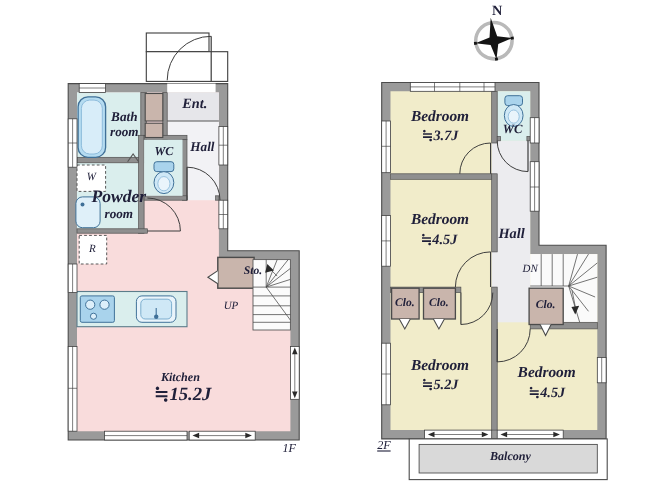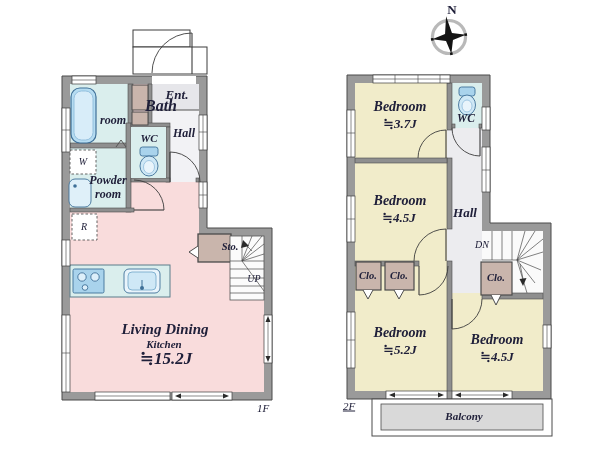--- a/index.html
+++ b/index.html
@@ -261,7 +261,7 @@
 
   <div class="lbl" style="left:452px;top:9px;font-size:13px;font-style:normal;">N</div>
 
-  <div class="lbl" style="left:113px;top:106px;font-size:16px;margin-left:48px;">Bath</div>
+  <div class="lbl" style="left:113px;top:106px;font-size:12px;">Bath</div>
   <div class="lbl" style="left:113px;top:120px;font-size:12px;">room</div>
   <div class="lbl" style="left:177px;top:94px;font-size:13px;">Ent.</div>
   <div class="lbl" style="left:184px;top:133px;font-size:12px;">Hall</div>

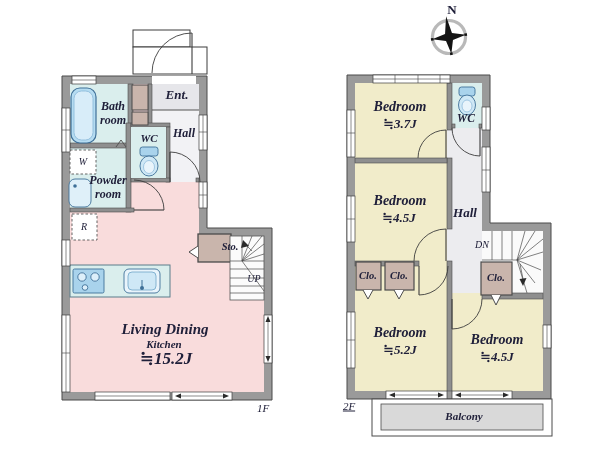--- a/index.html
+++ b/index.html
@@ -267,7 +267,7 @@
   <div class="lbl" style="left:184px;top:133px;font-size:12px;">Hall</div>
   <div class="lbl" style="left:149px;top:138px;font-size:11px;">WC</div>
   <div class="lbl thin" style="left:83px;top:162px;font-size:10px;">W</div>
-  <div class="lbl" style="left:108px;top:180px;font-size:12px;">Powder</div>
+  <div class="lbl" style="left:108px;top:180px;font-size:16px;">Powder</div>
   <div class="lbl" style="left:108px;top:194px;font-size:12px;">room</div>
   <div class="lbl thin" style="left:84px;top:227px;font-size:10px;">R</div>
   <div class="lbl" style="left:230px;top:247px;font-size:10.5px;">Sto.</div>

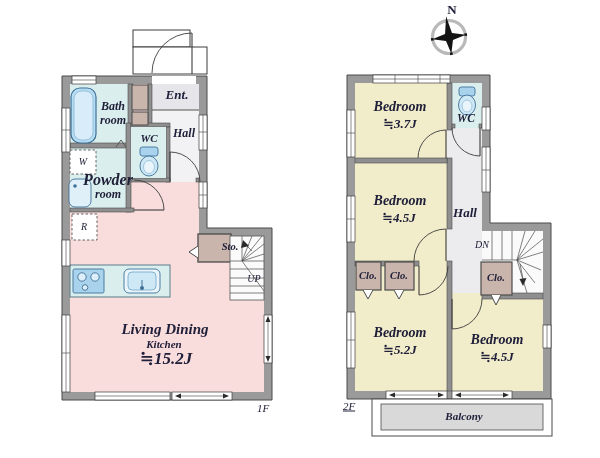--- a/index.html
+++ b/index.html
@@ -271,7 +271,7 @@
   <div class="lbl" style="left:108px;top:194px;font-size:12px;">room</div>
   <div class="lbl thin" style="left:84px;top:227px;font-size:10px;">R</div>
   <div class="lbl" style="left:230px;top:247px;font-size:10.5px;">Sto.</div>
-  <div class="lbl thin" style="left:210px;top:279px;font-size:10px;margin-left:44px;">UP</div>
+  <div class="lbl thin" style="left:210px;top:279px;font-size:10px;">UP</div>
   <div class="lbl" style="left:165px;top:329px;font-size:15px;">Living Dining</div>
   <div class="lbl" style="left:164px;top:344px;font-size:11px;">Kitchen</div>
   <div class="lbl" style="left:166px;top:358px;font-size:17px;">≒15.2J</div>

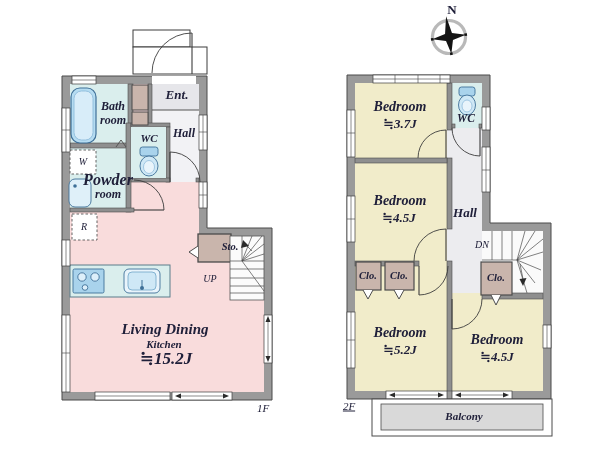--- a/index.html
+++ b/index.html
@@ -272,7 +272,6 @@
   <div class="lbl thin" style="left:84px;top:227px;font-size:10px;">R</div>
   <div class="lbl" style="left:230px;top:247px;font-size:10.5px;">Sto.</div>
   <div class="lbl thin" style="left:210px;top:279px;font-size:10px;">UP</div>
-  <div class="lbl" style="left:165px;top:329px;font-size:15px;">Living Dining</div>
   <div class="lbl" style="left:164px;top:344px;font-size:11px;">Kitchen</div>
   <div class="lbl" style="left:166px;top:358px;font-size:17px;">≒15.2J</div>
   <div class="lbl thin" style="left:263px;top:408px;font-size:11px;font-style:italic;">1F</div>

